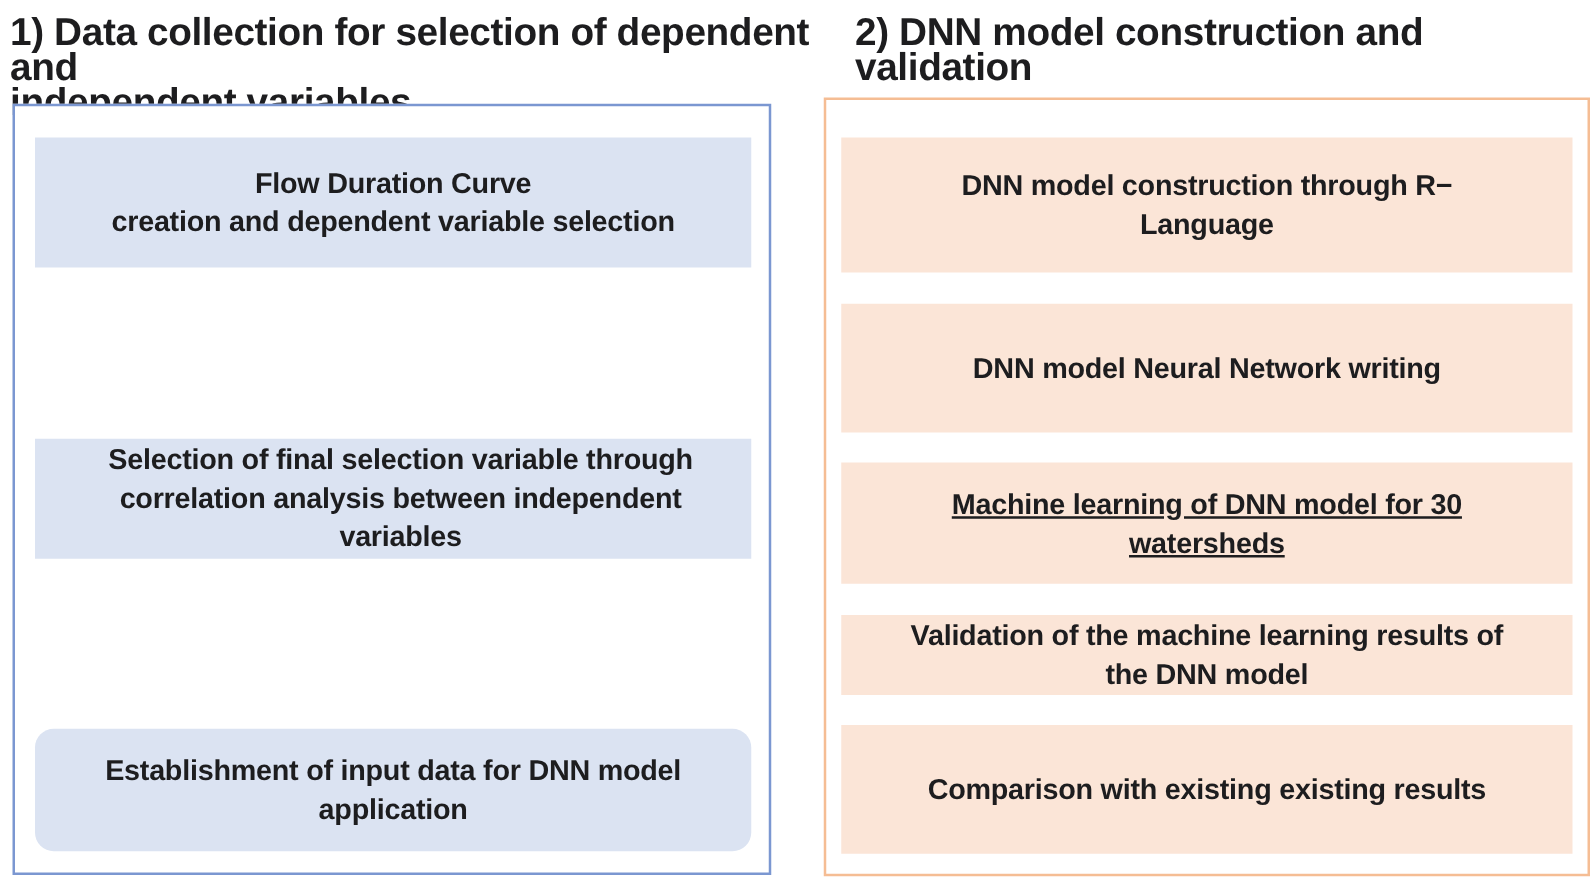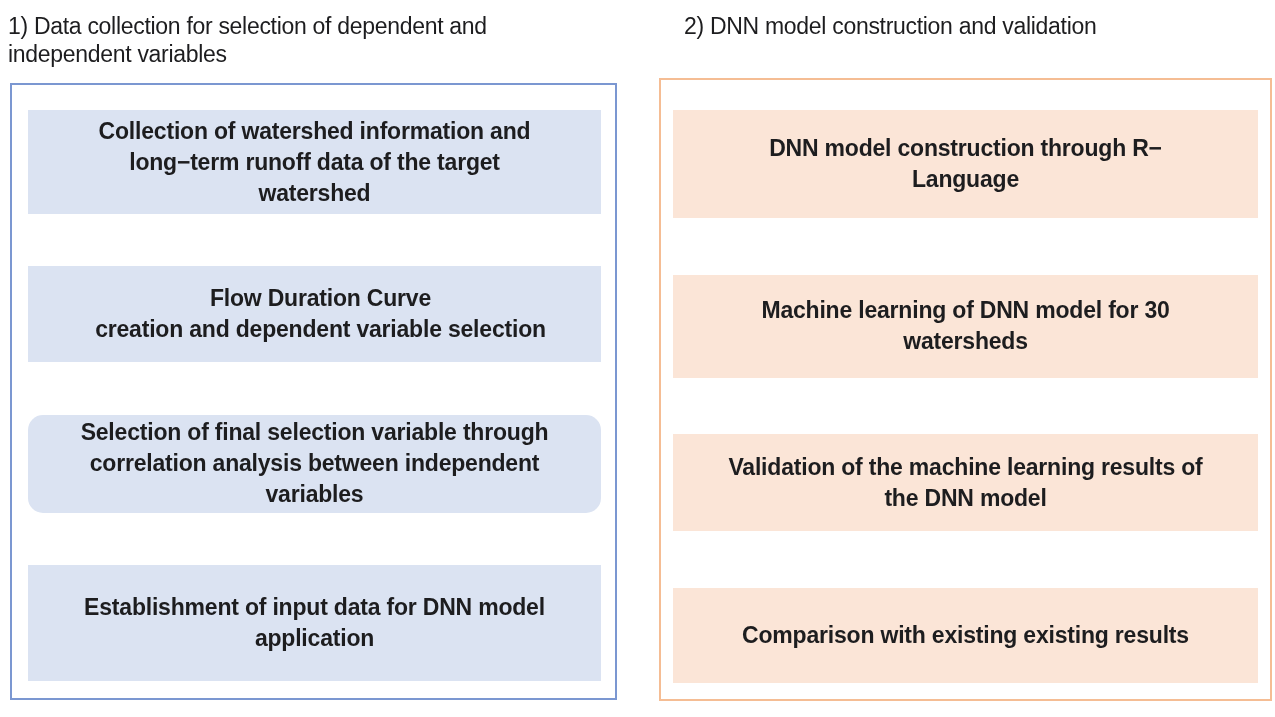--- a/index.html
+++ b/index.html
@@ -19,8 +19,8 @@
   .panel-title {
     position: absolute;
     margin: 0;
-    font-size: 23px;
-    font-weight: 400;
+    font-size: 31px;
+    font-weight: 700;
     line-height: 28px;
     letter-spacing: -0.3px;
     white-space: pre-line;

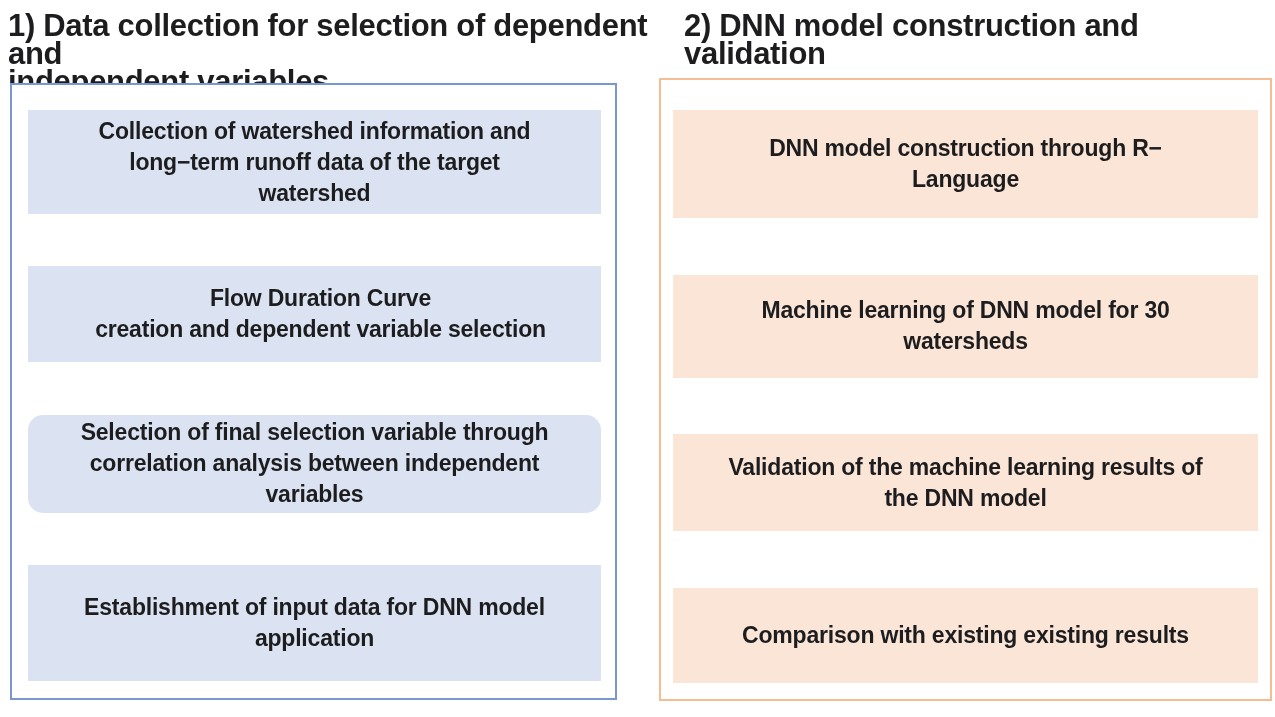--- a/index.html
+++ b/index.html
@@ -84,9 +84,6 @@
 independent variables</h2>
 
   <div class="frame" id="frame-1">
-    <div class="step">Collection of watershed information and
-long−term runoff data of the target
-watershed</div>
     <div class="step">Flow Duration Curve
 creation and dependent variable selection</div>
     <div class="step">Selection of final selection variable through

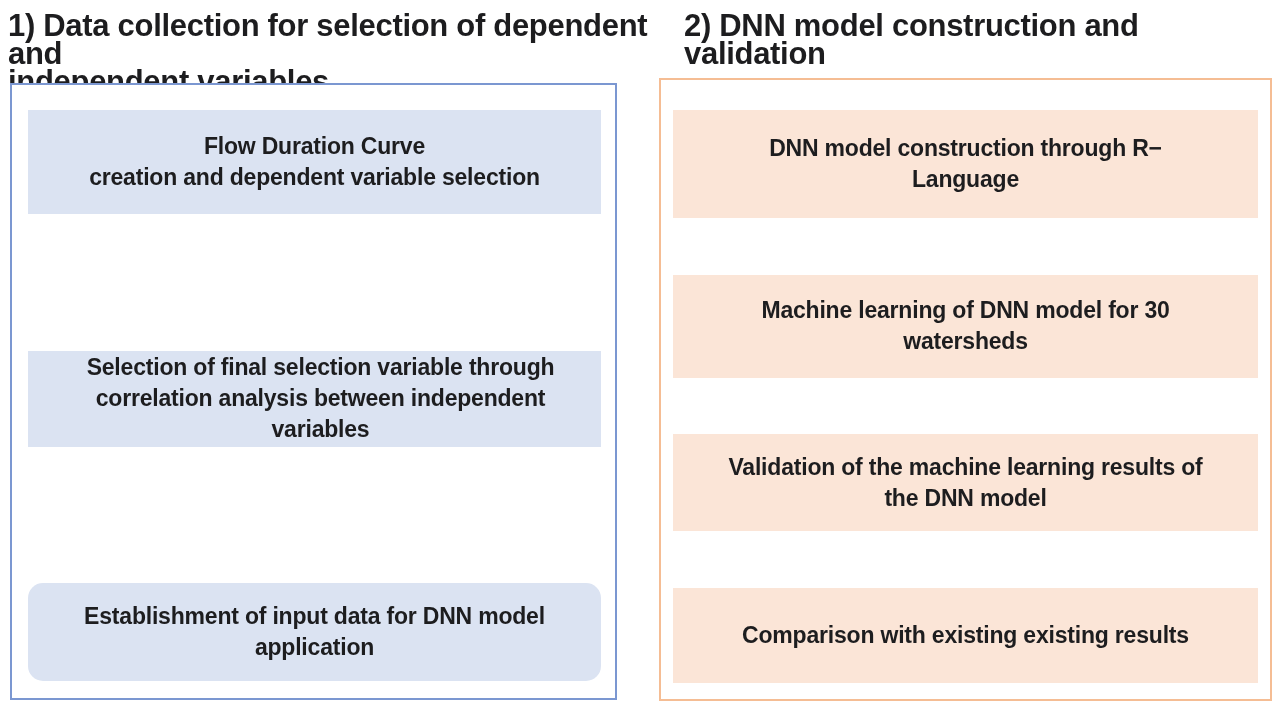--- a/index.html
+++ b/index.html
@@ -98,6 +98,7 @@
   <div class="frame" id="frame-2">
     <div class="step">DNN model construction through R−
 Language</div>
+    <div class="step">DNN model Neural Network writing</div>
     <div class="step">Machine learning of DNN model for 30
 watersheds</div>
     <div class="step">Validation of the machine learning results of

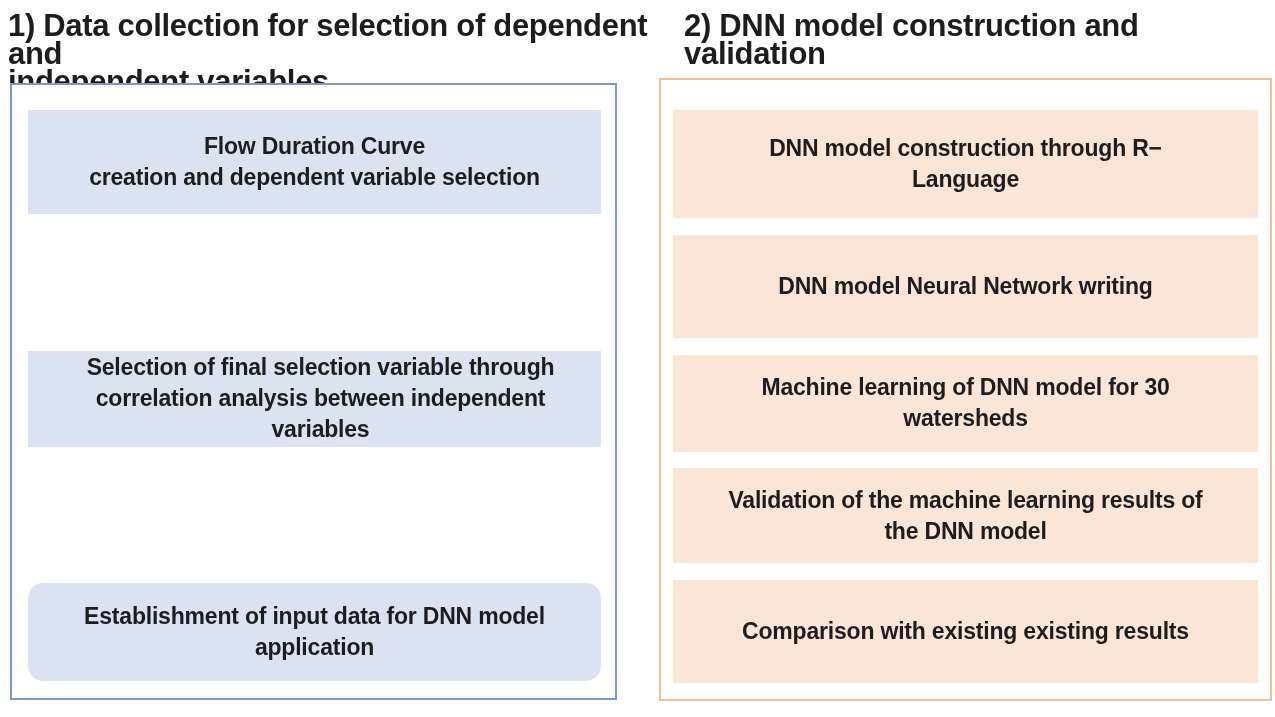--- a/index.html
+++ b/index.html
@@ -71,7 +71,7 @@
 
   #frame-2 .step:nth-child(1) { height: 108px; }
   #frame-2 .step:nth-child(2) { height: 103px; }
-  #frame-2 .step:nth-child(3) { height: 97px; }
+  #frame-2 .step:nth-child(3) { height: 97px; text-decoration: underline; }
   #frame-2 .step:nth-child(4) { height: 95px; }
   #frame-2 .step:nth-child(5) { height: 103px; }
 </style>

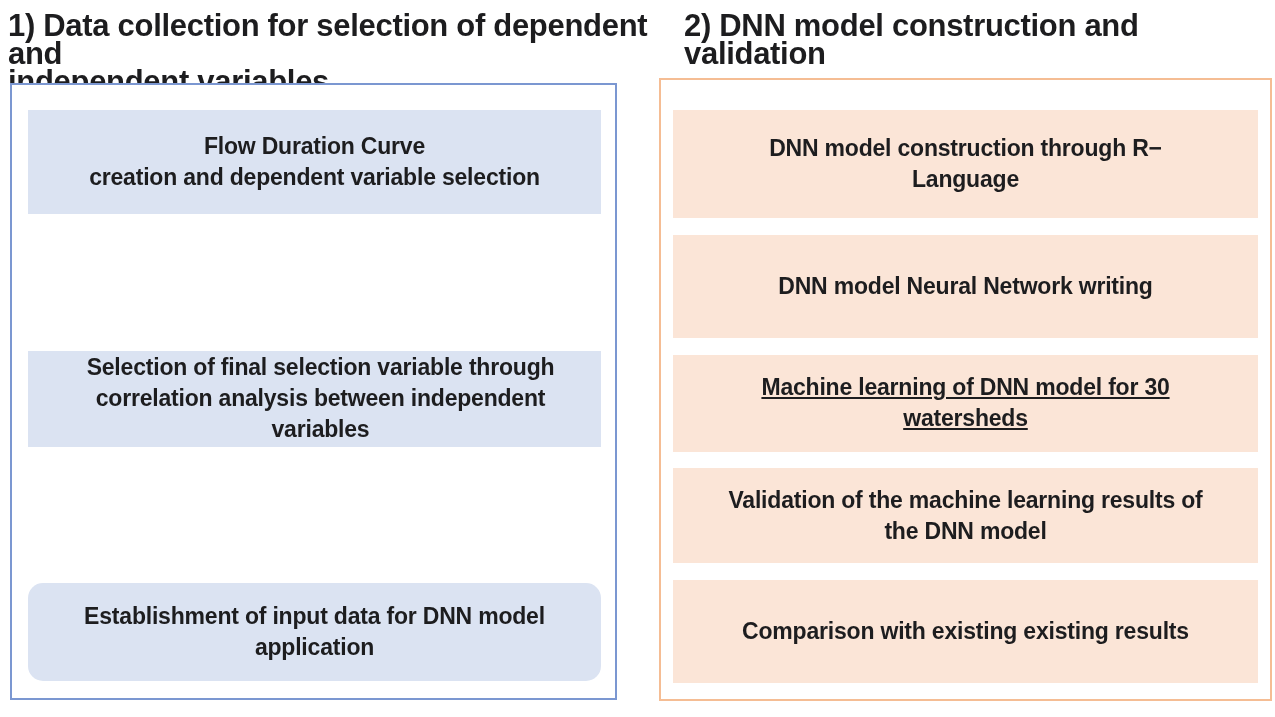--- a/index.html
+++ b/index.html
@@ -72,7 +72,7 @@
   #frame-2 .step:nth-child(1) { height: 108px; }
   #frame-2 .step:nth-child(2) { height: 103px; }
   #frame-2 .step:nth-child(3) { height: 97px; text-decoration: underline; }
-  #frame-2 .step:nth-child(4) { height: 95px; }
+  #frame-2 .step:nth-child(4) { height: 64px; }
   #frame-2 .step:nth-child(5) { height: 103px; }
 </style>
 </head>

